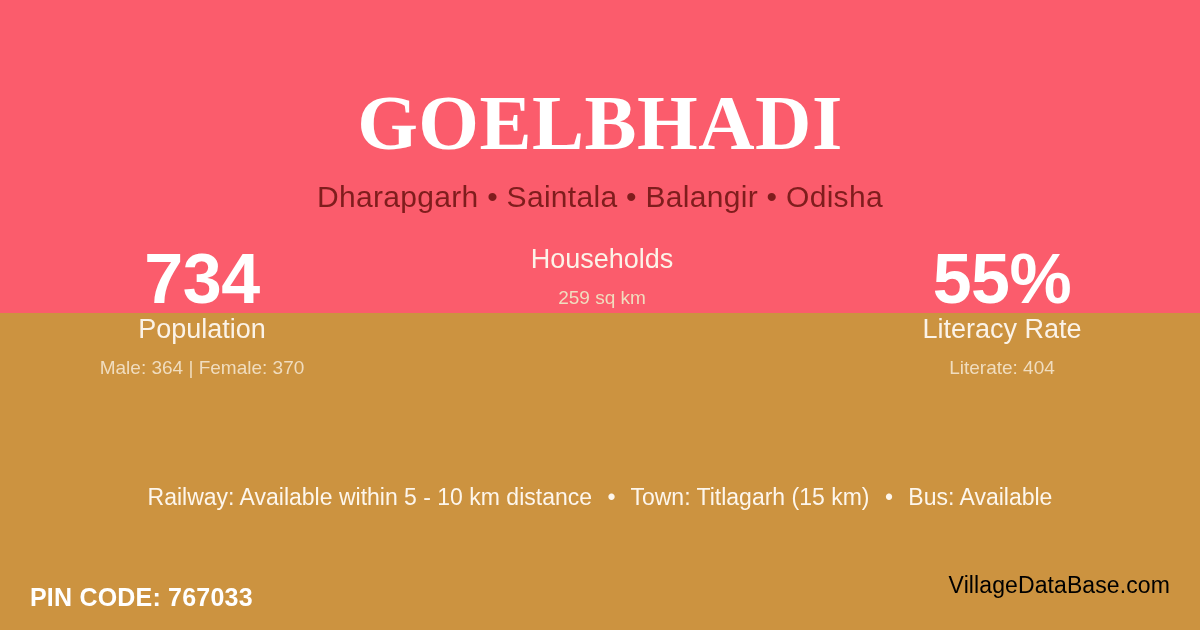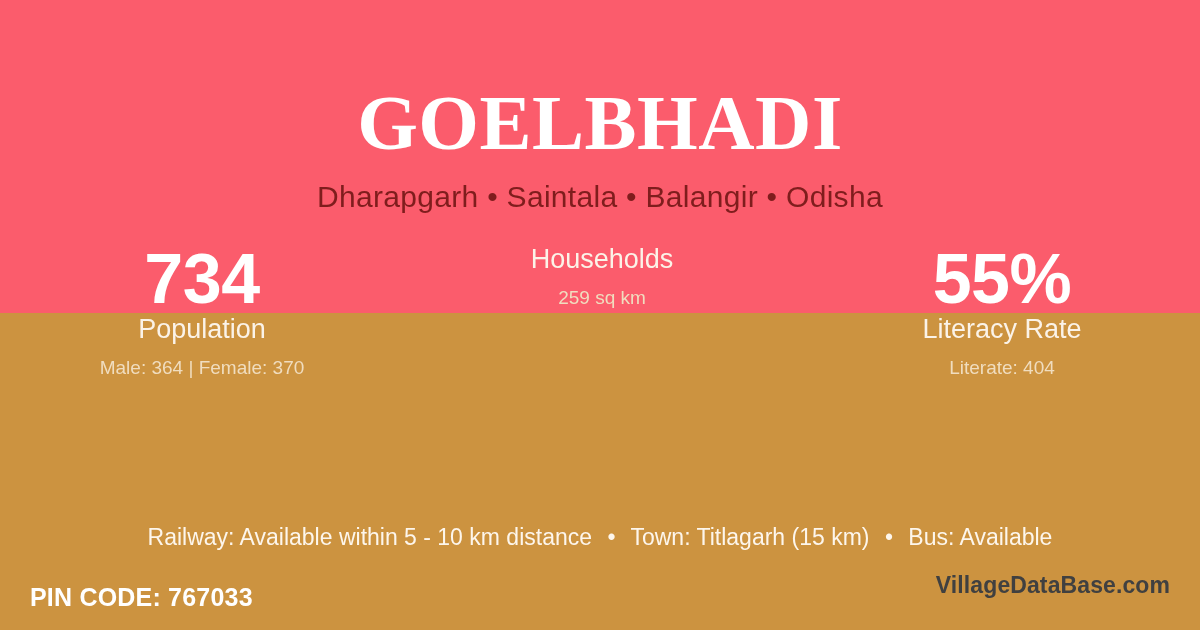--- a/index.html
+++ b/index.html
@@ -104,7 +104,6 @@
     line-height: 1;
     color: #fdf6ec;
     white-space: nowrap;
-    margin-top: 40px;
   }
   .infra-item {
     display: inline;

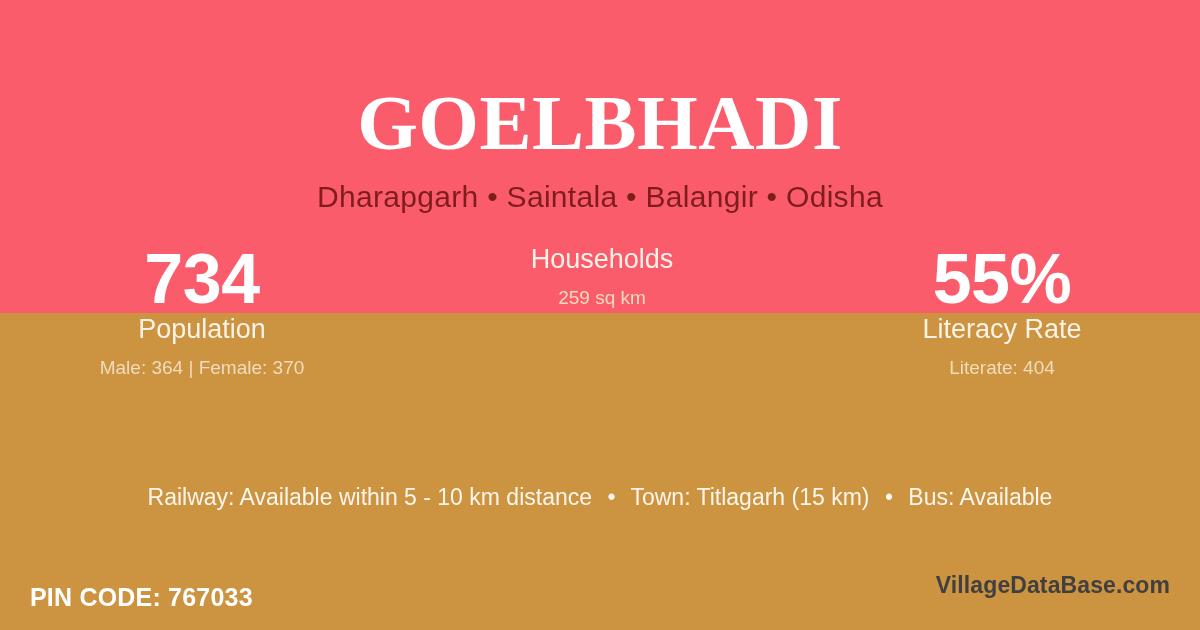--- a/index.html
+++ b/index.html
@@ -138,9 +138,9 @@
     right: 30px;
     top: 16px;
     font-size: 23px;
-    font-weight: 700;
+    font-weight: 400;
     line-height: 1;
-    color: #404040;
+    color: #000000;
     letter-spacing: 0.1px;
   }
 </style>

